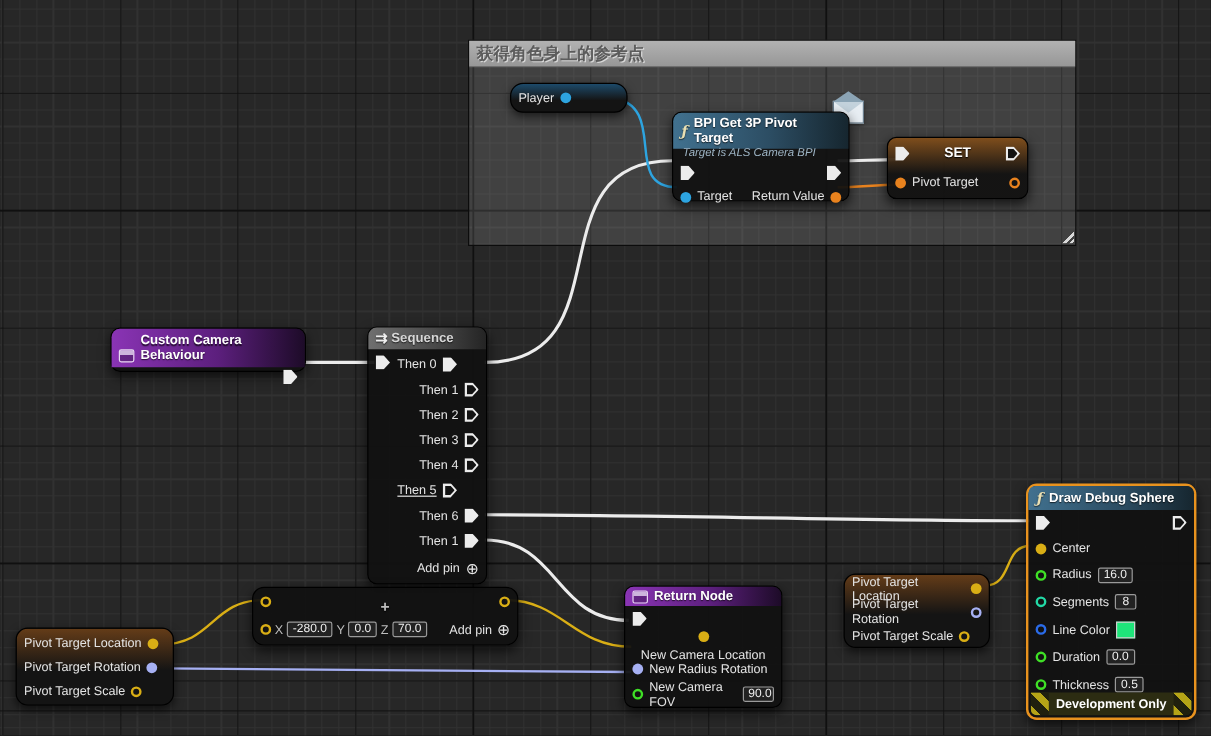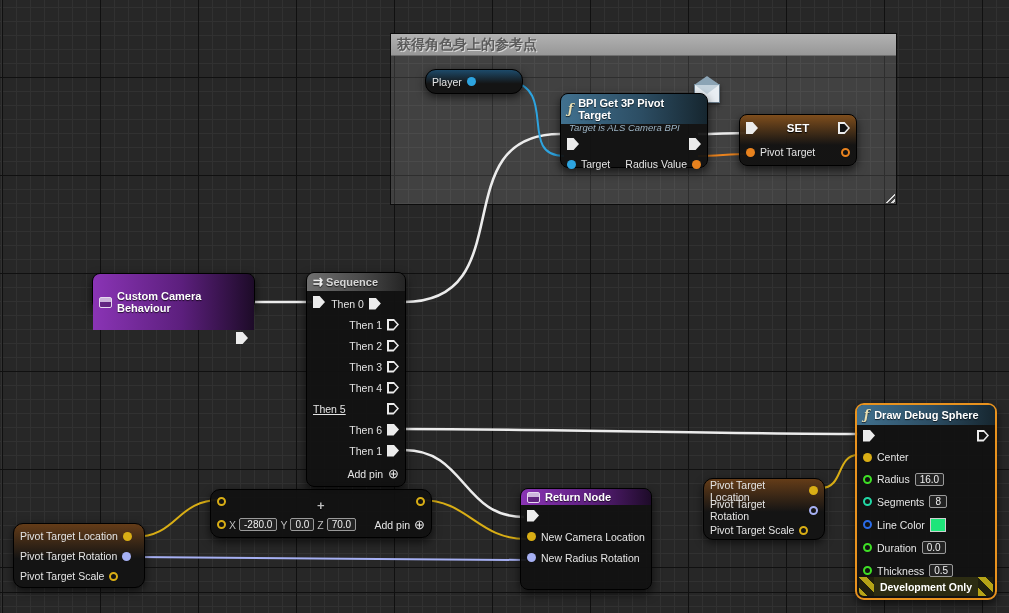--- a/index.html
+++ b/index.html
@@ -131,7 +131,7 @@
       <span class="pin" style="background:#2da4e0;"></span>
       <span>Target</span>
       <span class="grow"></span>
-      <span>Radius Value</span>
+      <span>Return Value</span>
       <span class="pin" style="background:#e8821e;"></span>
     </div>
   </div>

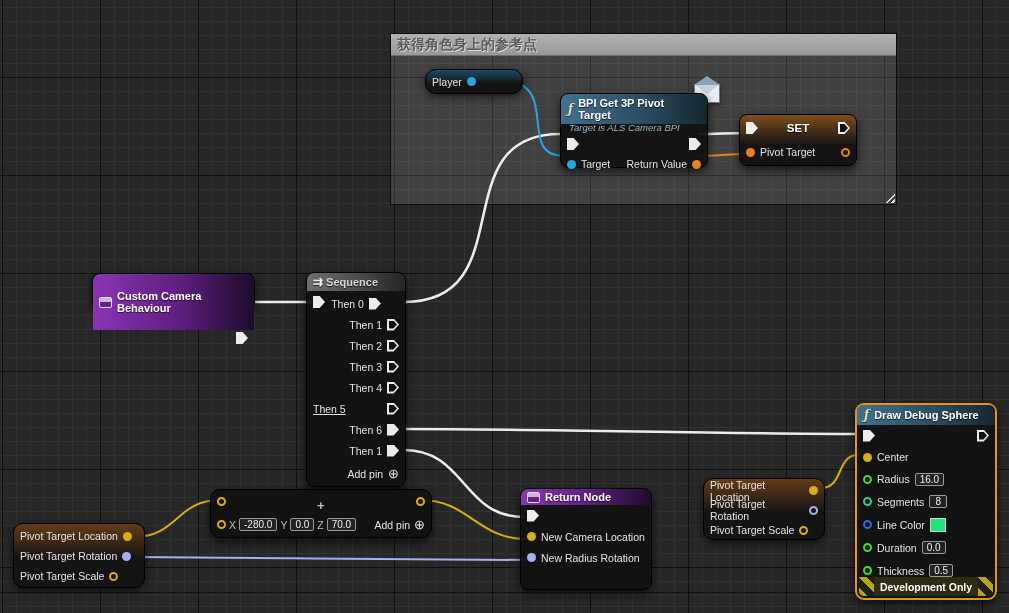--- a/index.html
+++ b/index.html
@@ -151,7 +151,7 @@
   </div>
 
   <div class="node" style="left:92px; top:273px; width:163px; height:37px;">
-    <div class="hdr hdr-purple" style="padding:16px 6px;">
+    <div class="hdr hdr-purple" style="padding:4px 6px;align-items:flex-end;">
       <span class="graphicon"></span>
       <span>Custom Camera Behaviour</span>
     </div>

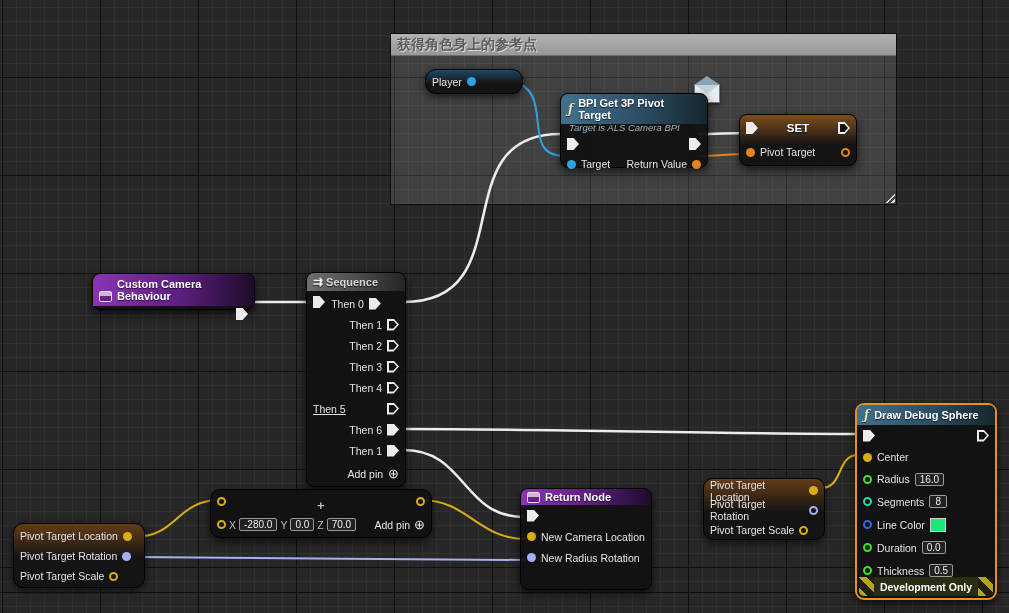--- a/index.html
+++ b/index.html
@@ -188,7 +188,7 @@
         <span>Then 4</span>
         <span class="exec hollow"></span>
       </div>
-      <div class="row" style="height:21px; justify-content:space-between;text-decoration:underline;">
+      <div class="row" style="height:21px; justify-content:center;text-decoration:underline;">
         <span>Then 5</span>
         <span class="exec hollow"></span>
       </div>

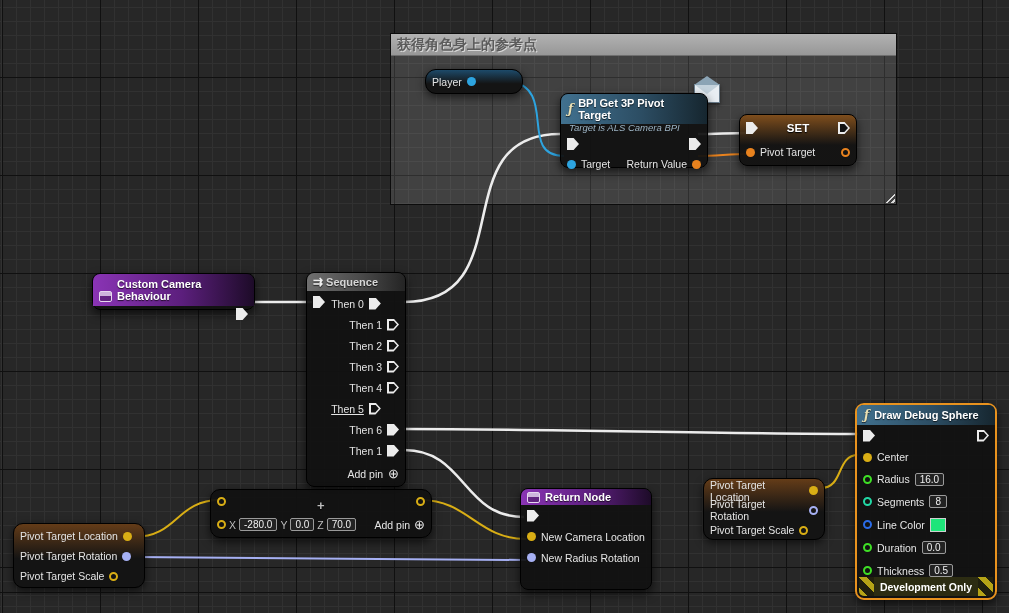--- a/index.html
+++ b/index.html
@@ -238,7 +238,7 @@
     <div class="row" style="height:21px;">
       <span class="exec"></span>
     </div>
-    <div class="row" style="height:21px;">
+    <div class="row" style="height:21px;flex-direction:column;">
       <span class="pin" style="background:#d9ae15;"></span>
       <span>New Camera Location</span>
     </div>

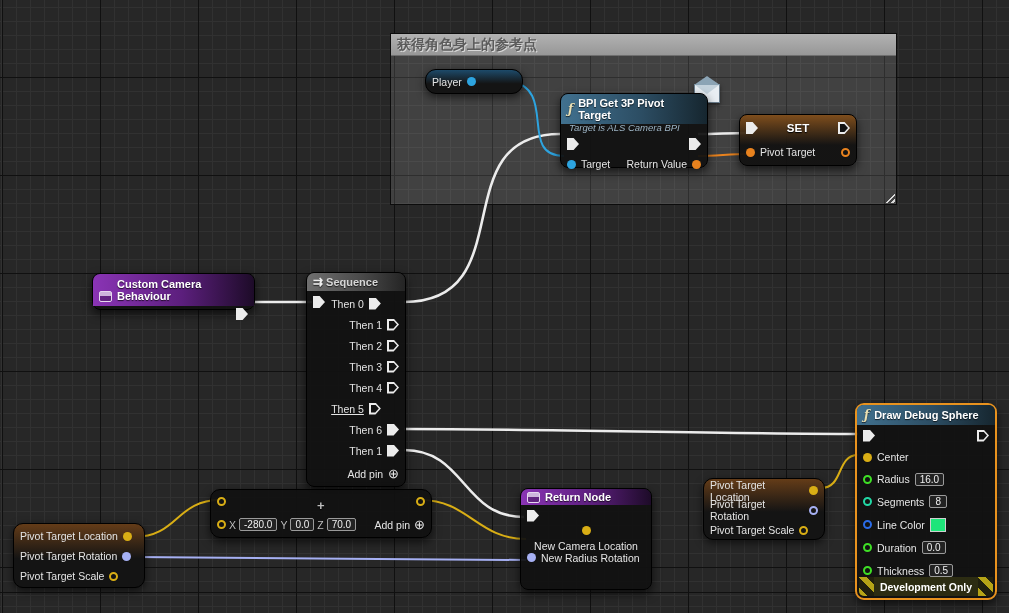--- a/index.html
+++ b/index.html
@@ -246,6 +246,11 @@
       <span class="pin" style="background:#a6b0f3;"></span>
       <span>New Radius Rotation</span>
     </div>
+    <div class="row" style="height:21px;">
+      <span class="pin hollow" style="border-color:#3fe026;"></span>
+      <span>New Camera FOV</span>
+      <span class="valbox">90.0</span>
+    </div>
   </div>
 
   <div class="pill sheen-orange" style="left:703px; top:478px; width:122px; height:62px; border-radius:10px;">

